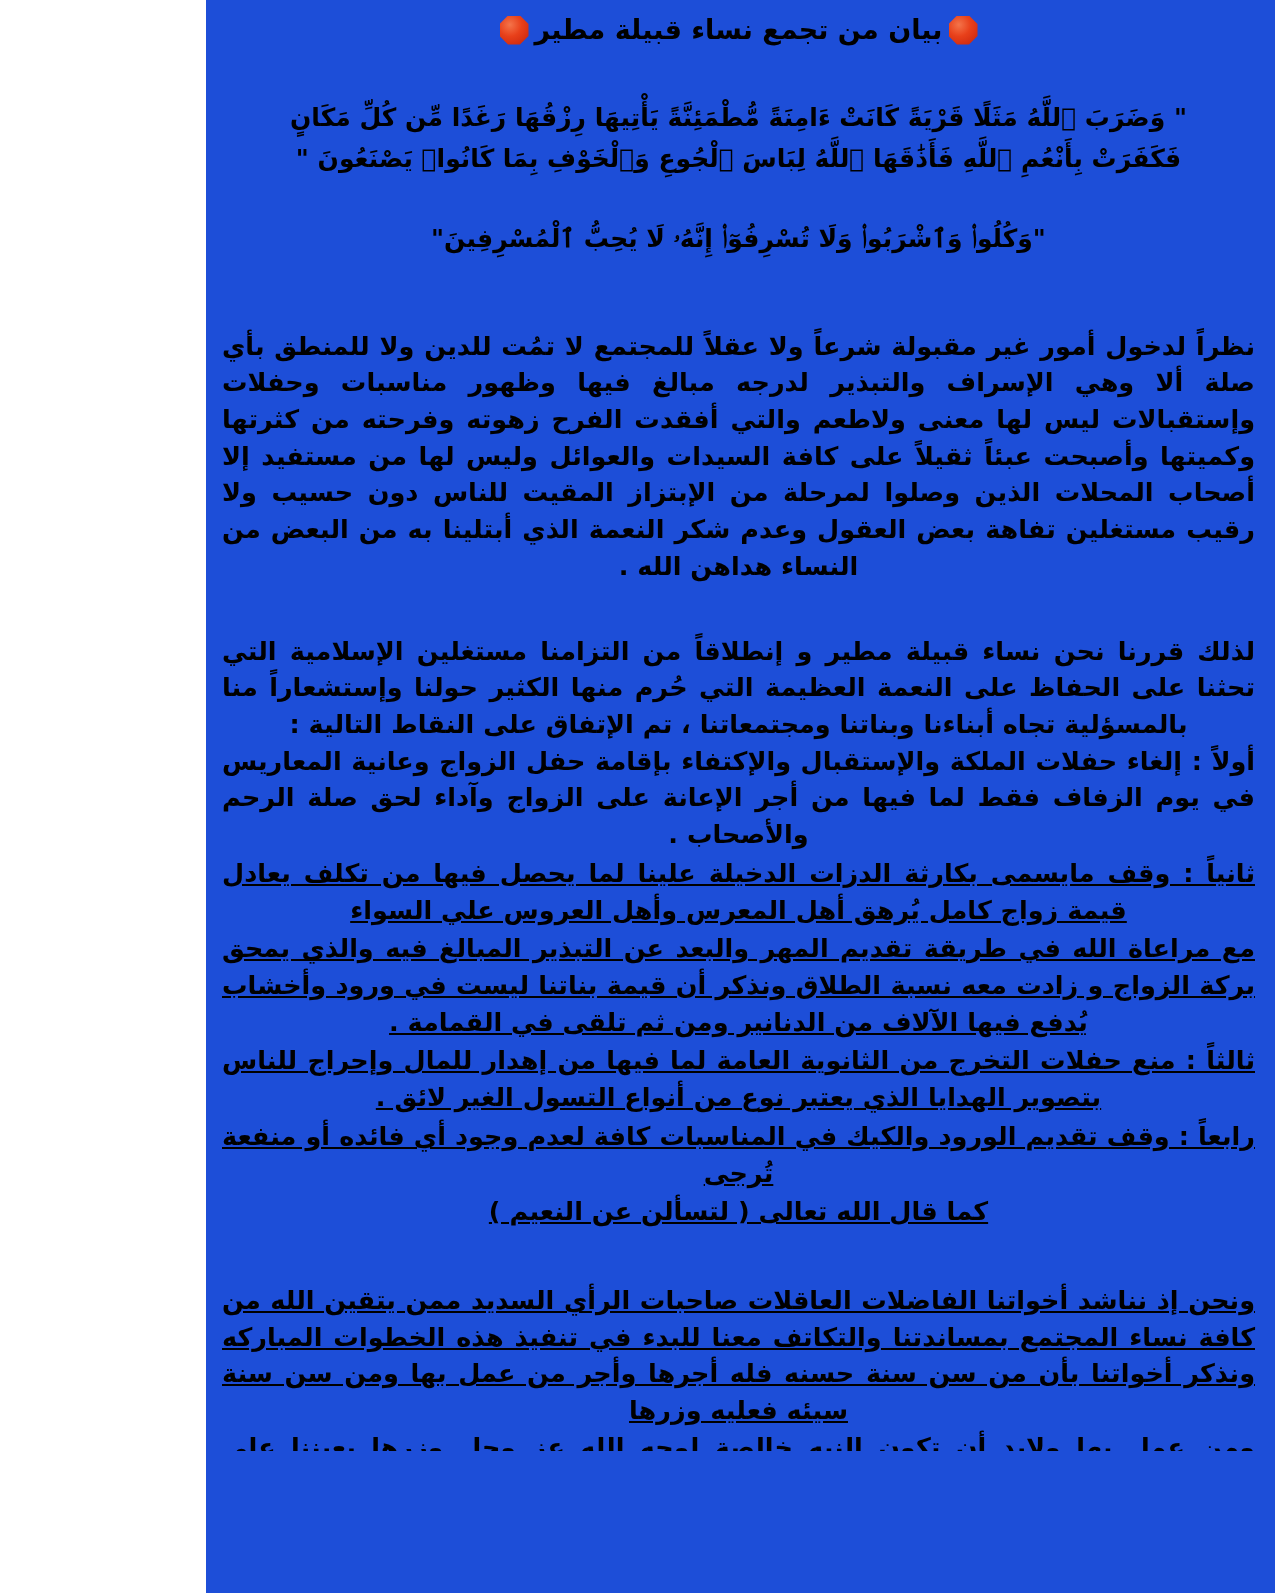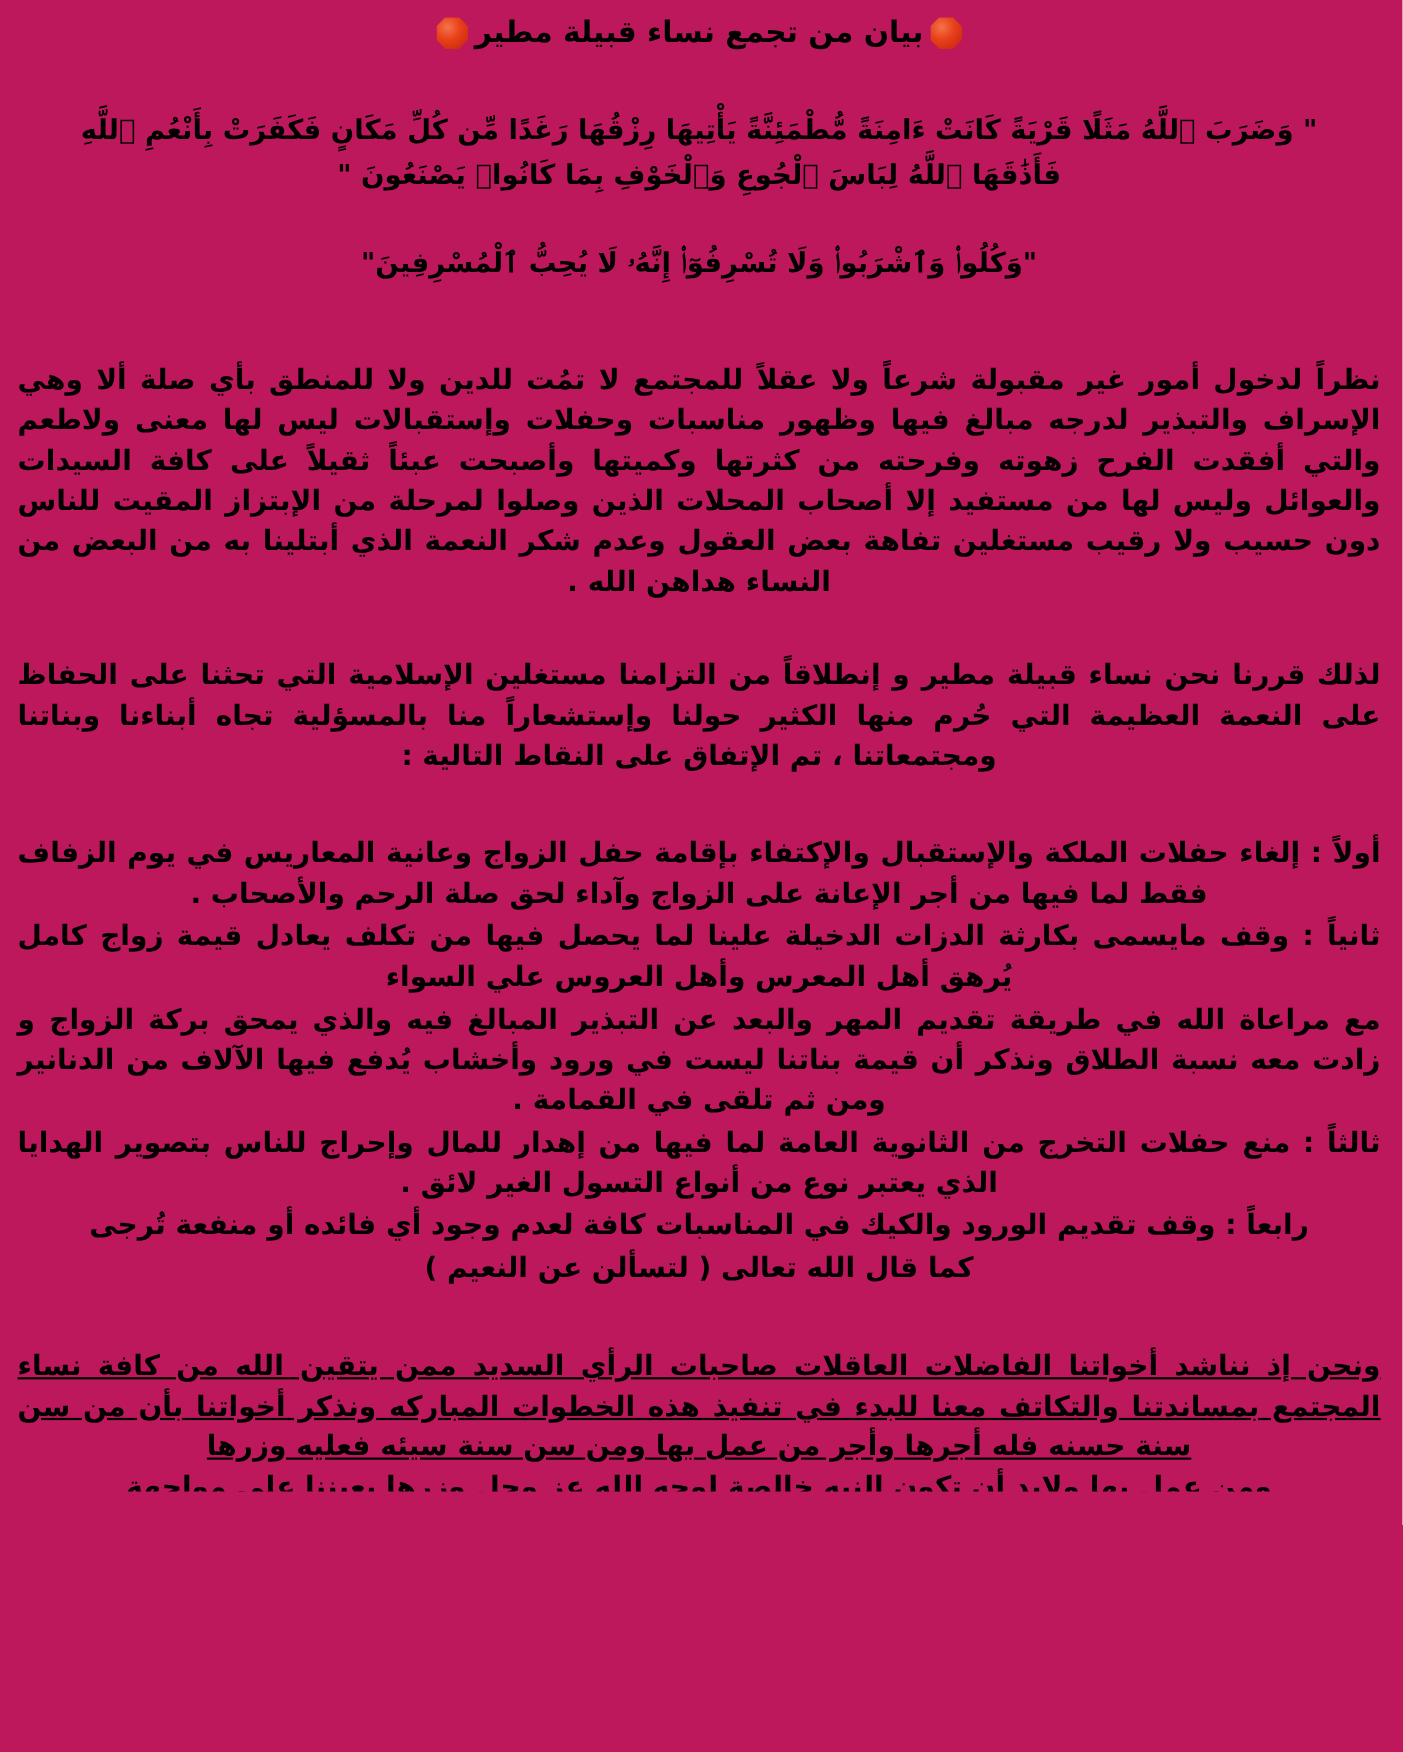--- a/index.html
+++ b/index.html
@@ -18,9 +18,9 @@
     direction: rtl;
   }
   .page {
-    width: 1275px;
+    width: 1069px;
     height: 1593px;
-    background: #be185d;
+    background: #1d4ed8;
     box-sizing: border-box;
     padding: 0 20px 0 16px;
     overflow: hidden;

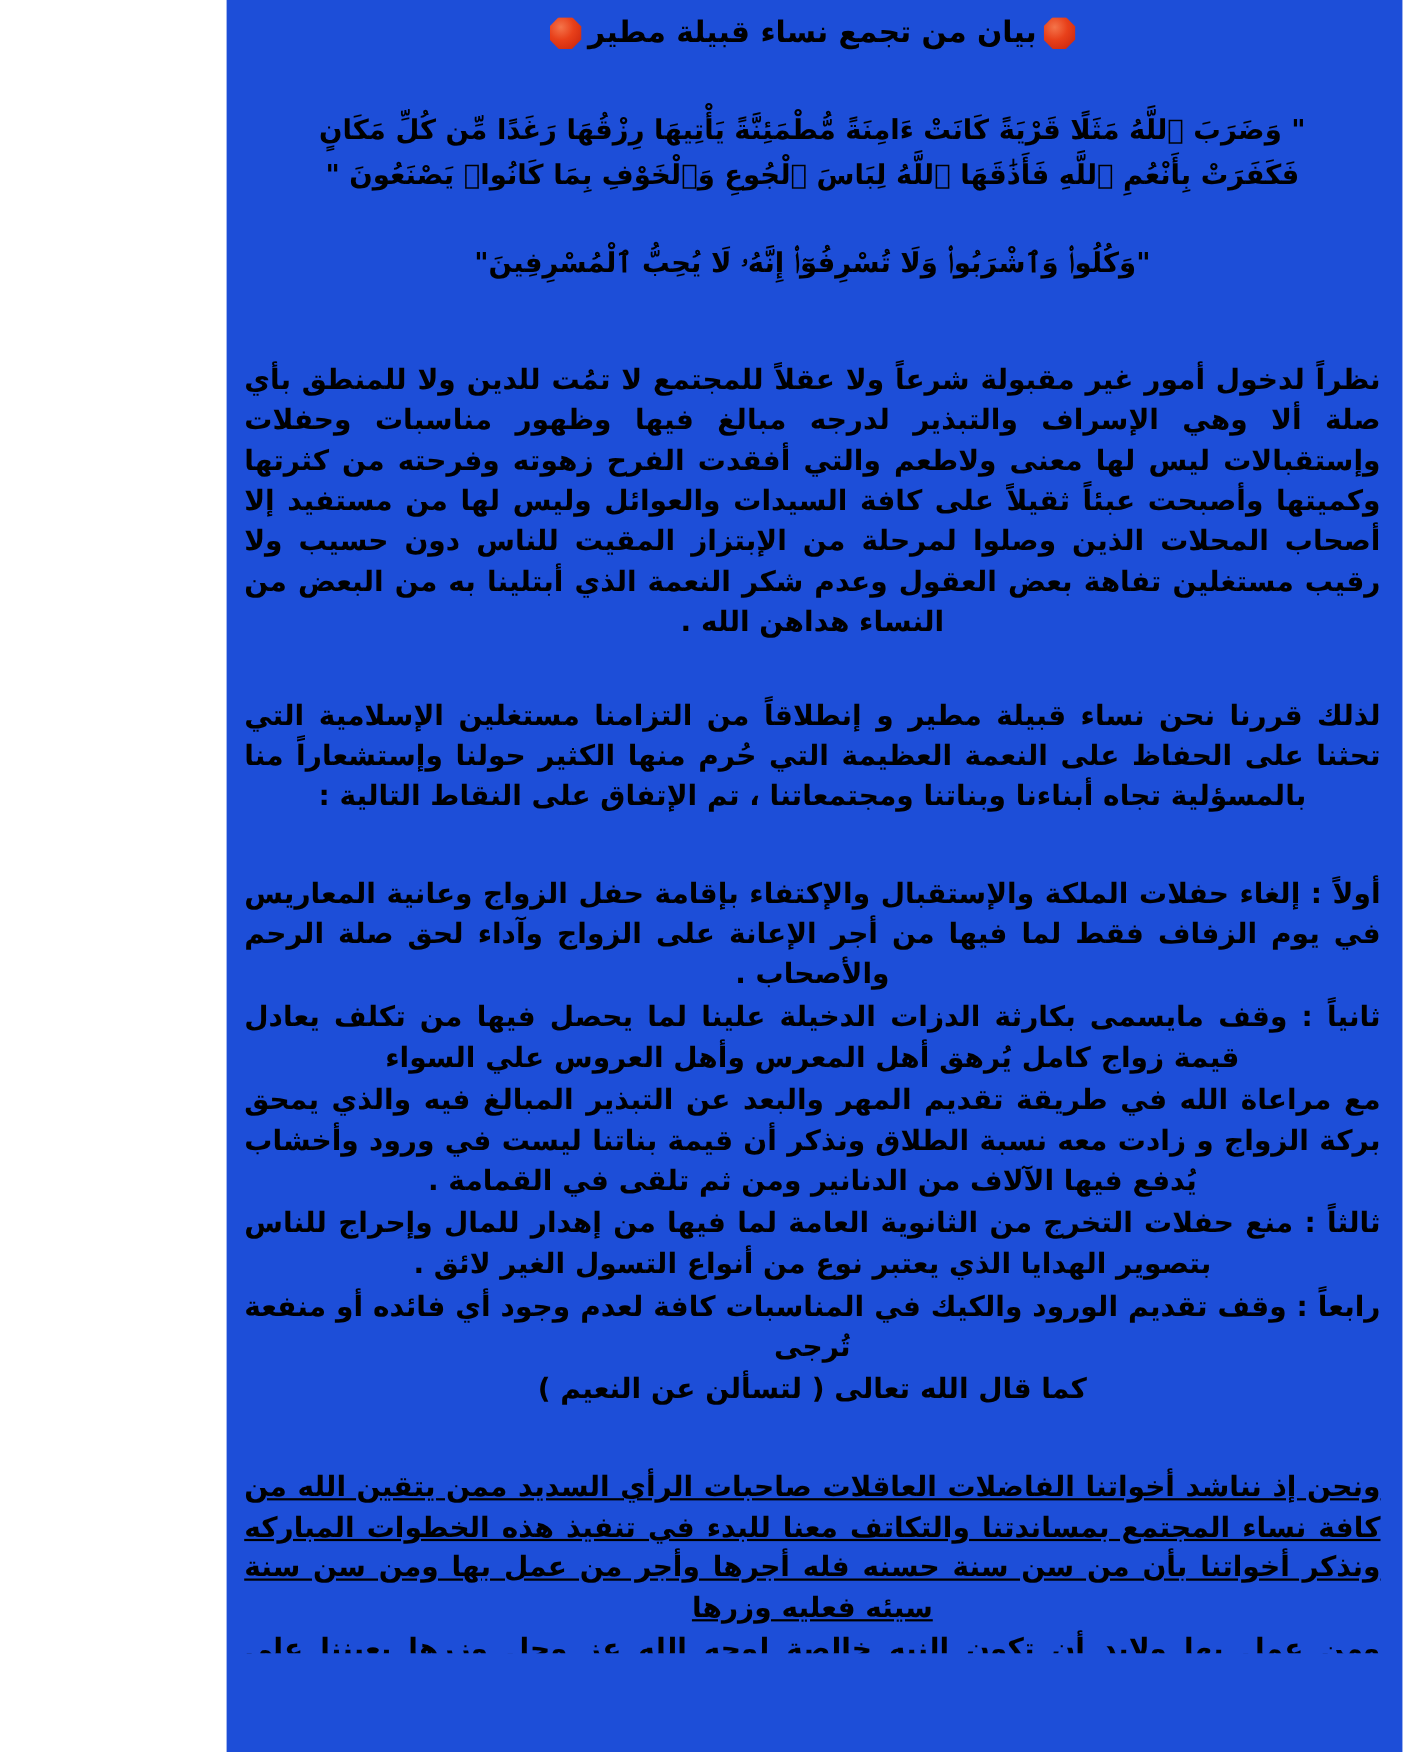--- a/index.html
+++ b/index.html
@@ -74,7 +74,7 @@
   .para-intro  { margin-top: 68px; }
   .para-decide { margin-top: 48px; }
 
-  .points { margin-top: 52px; }
+  .points { }
   .point {
     text-align: justify;
     text-align-last: center;

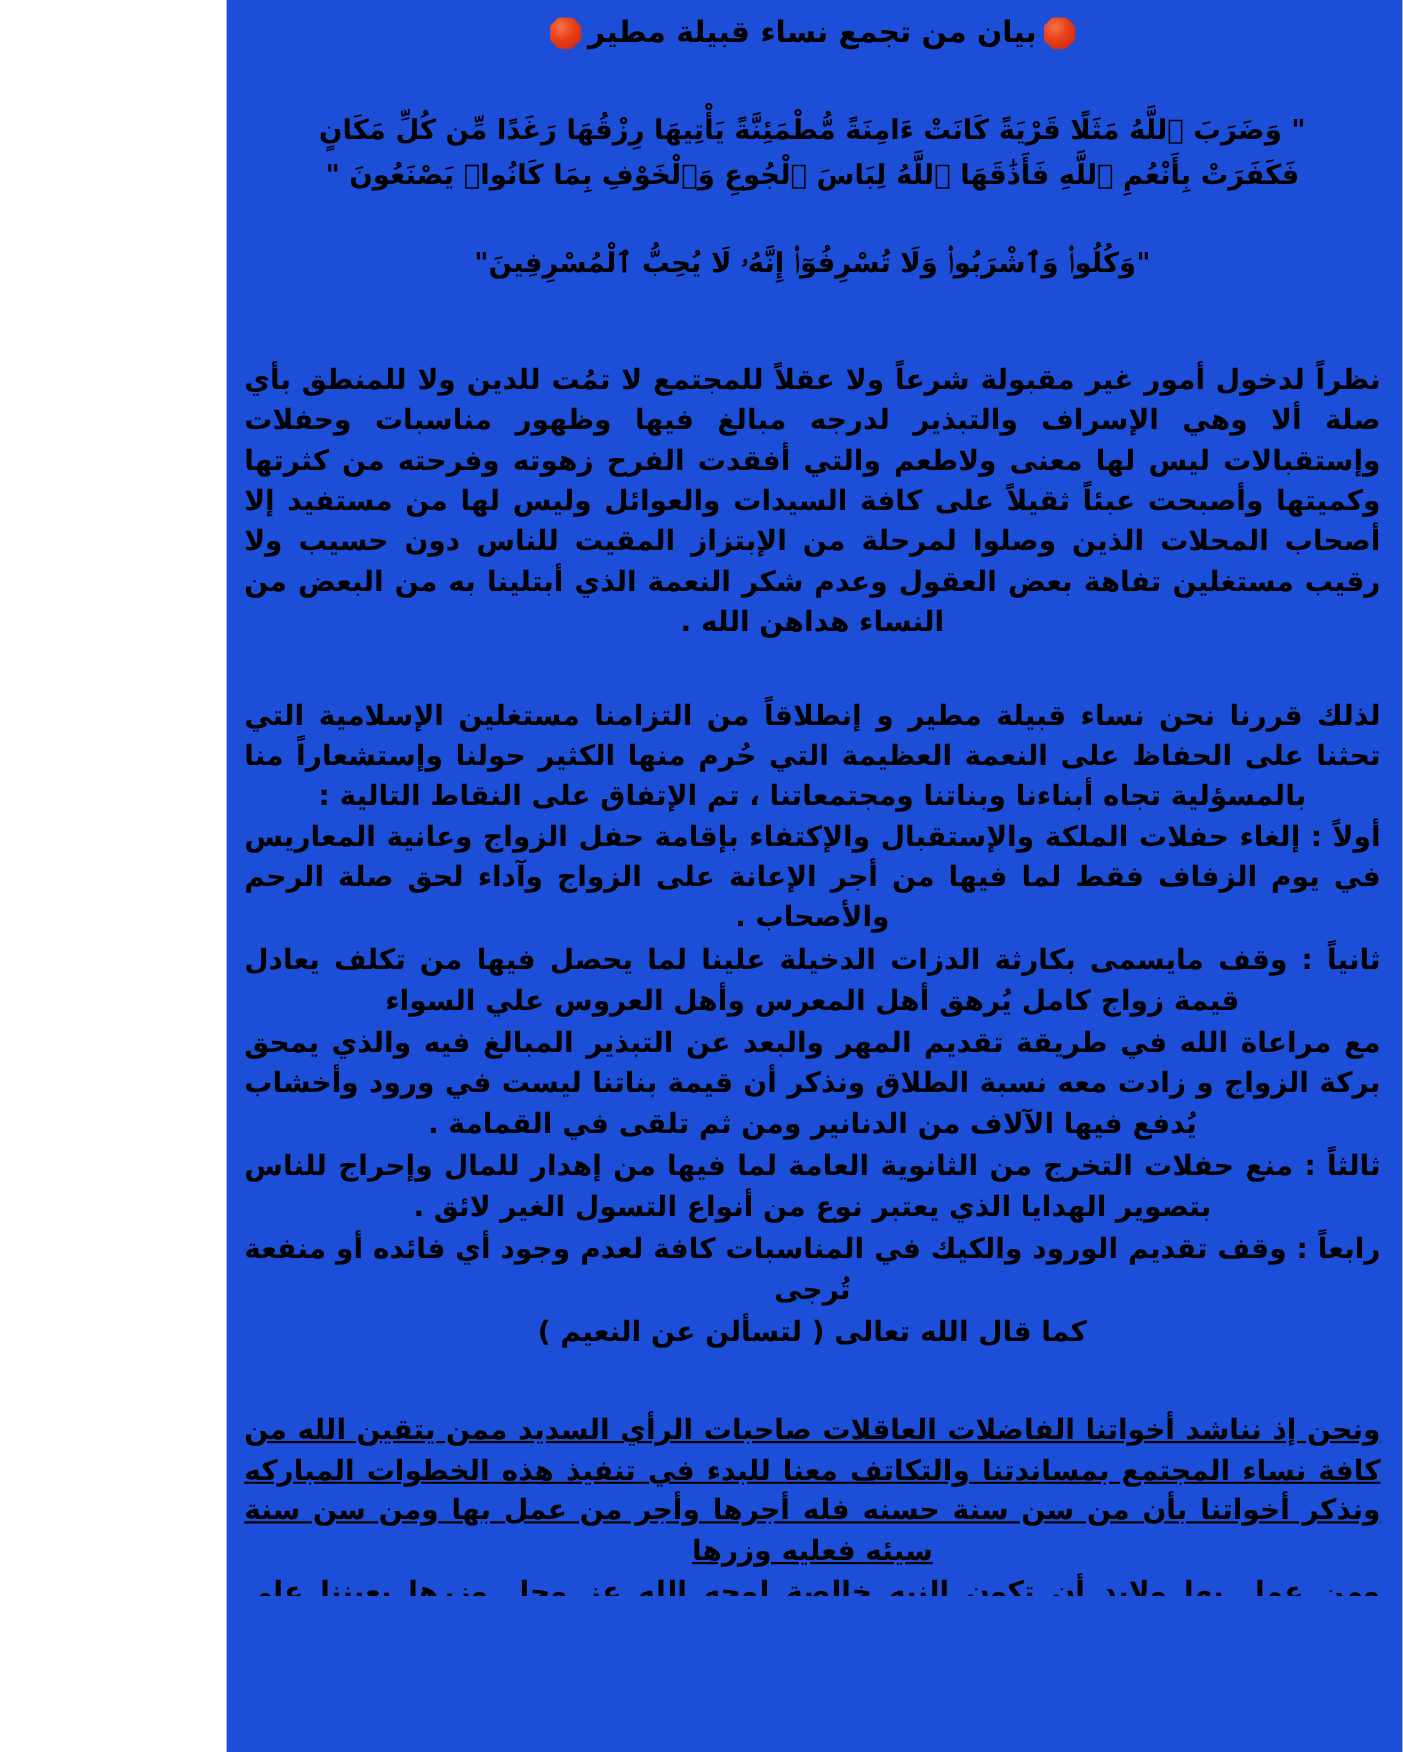--- a/index.html
+++ b/index.html
@@ -83,7 +83,7 @@
     line-height: 1.44;
     margin: 0;
   }
-  .point + .point { margin-top: 2px; }
+  .point + .point { margin-top: 2px; text-decoration: underline; }
 
   .para-closing { margin-top: 52px; text-decoration: underline; }
 

